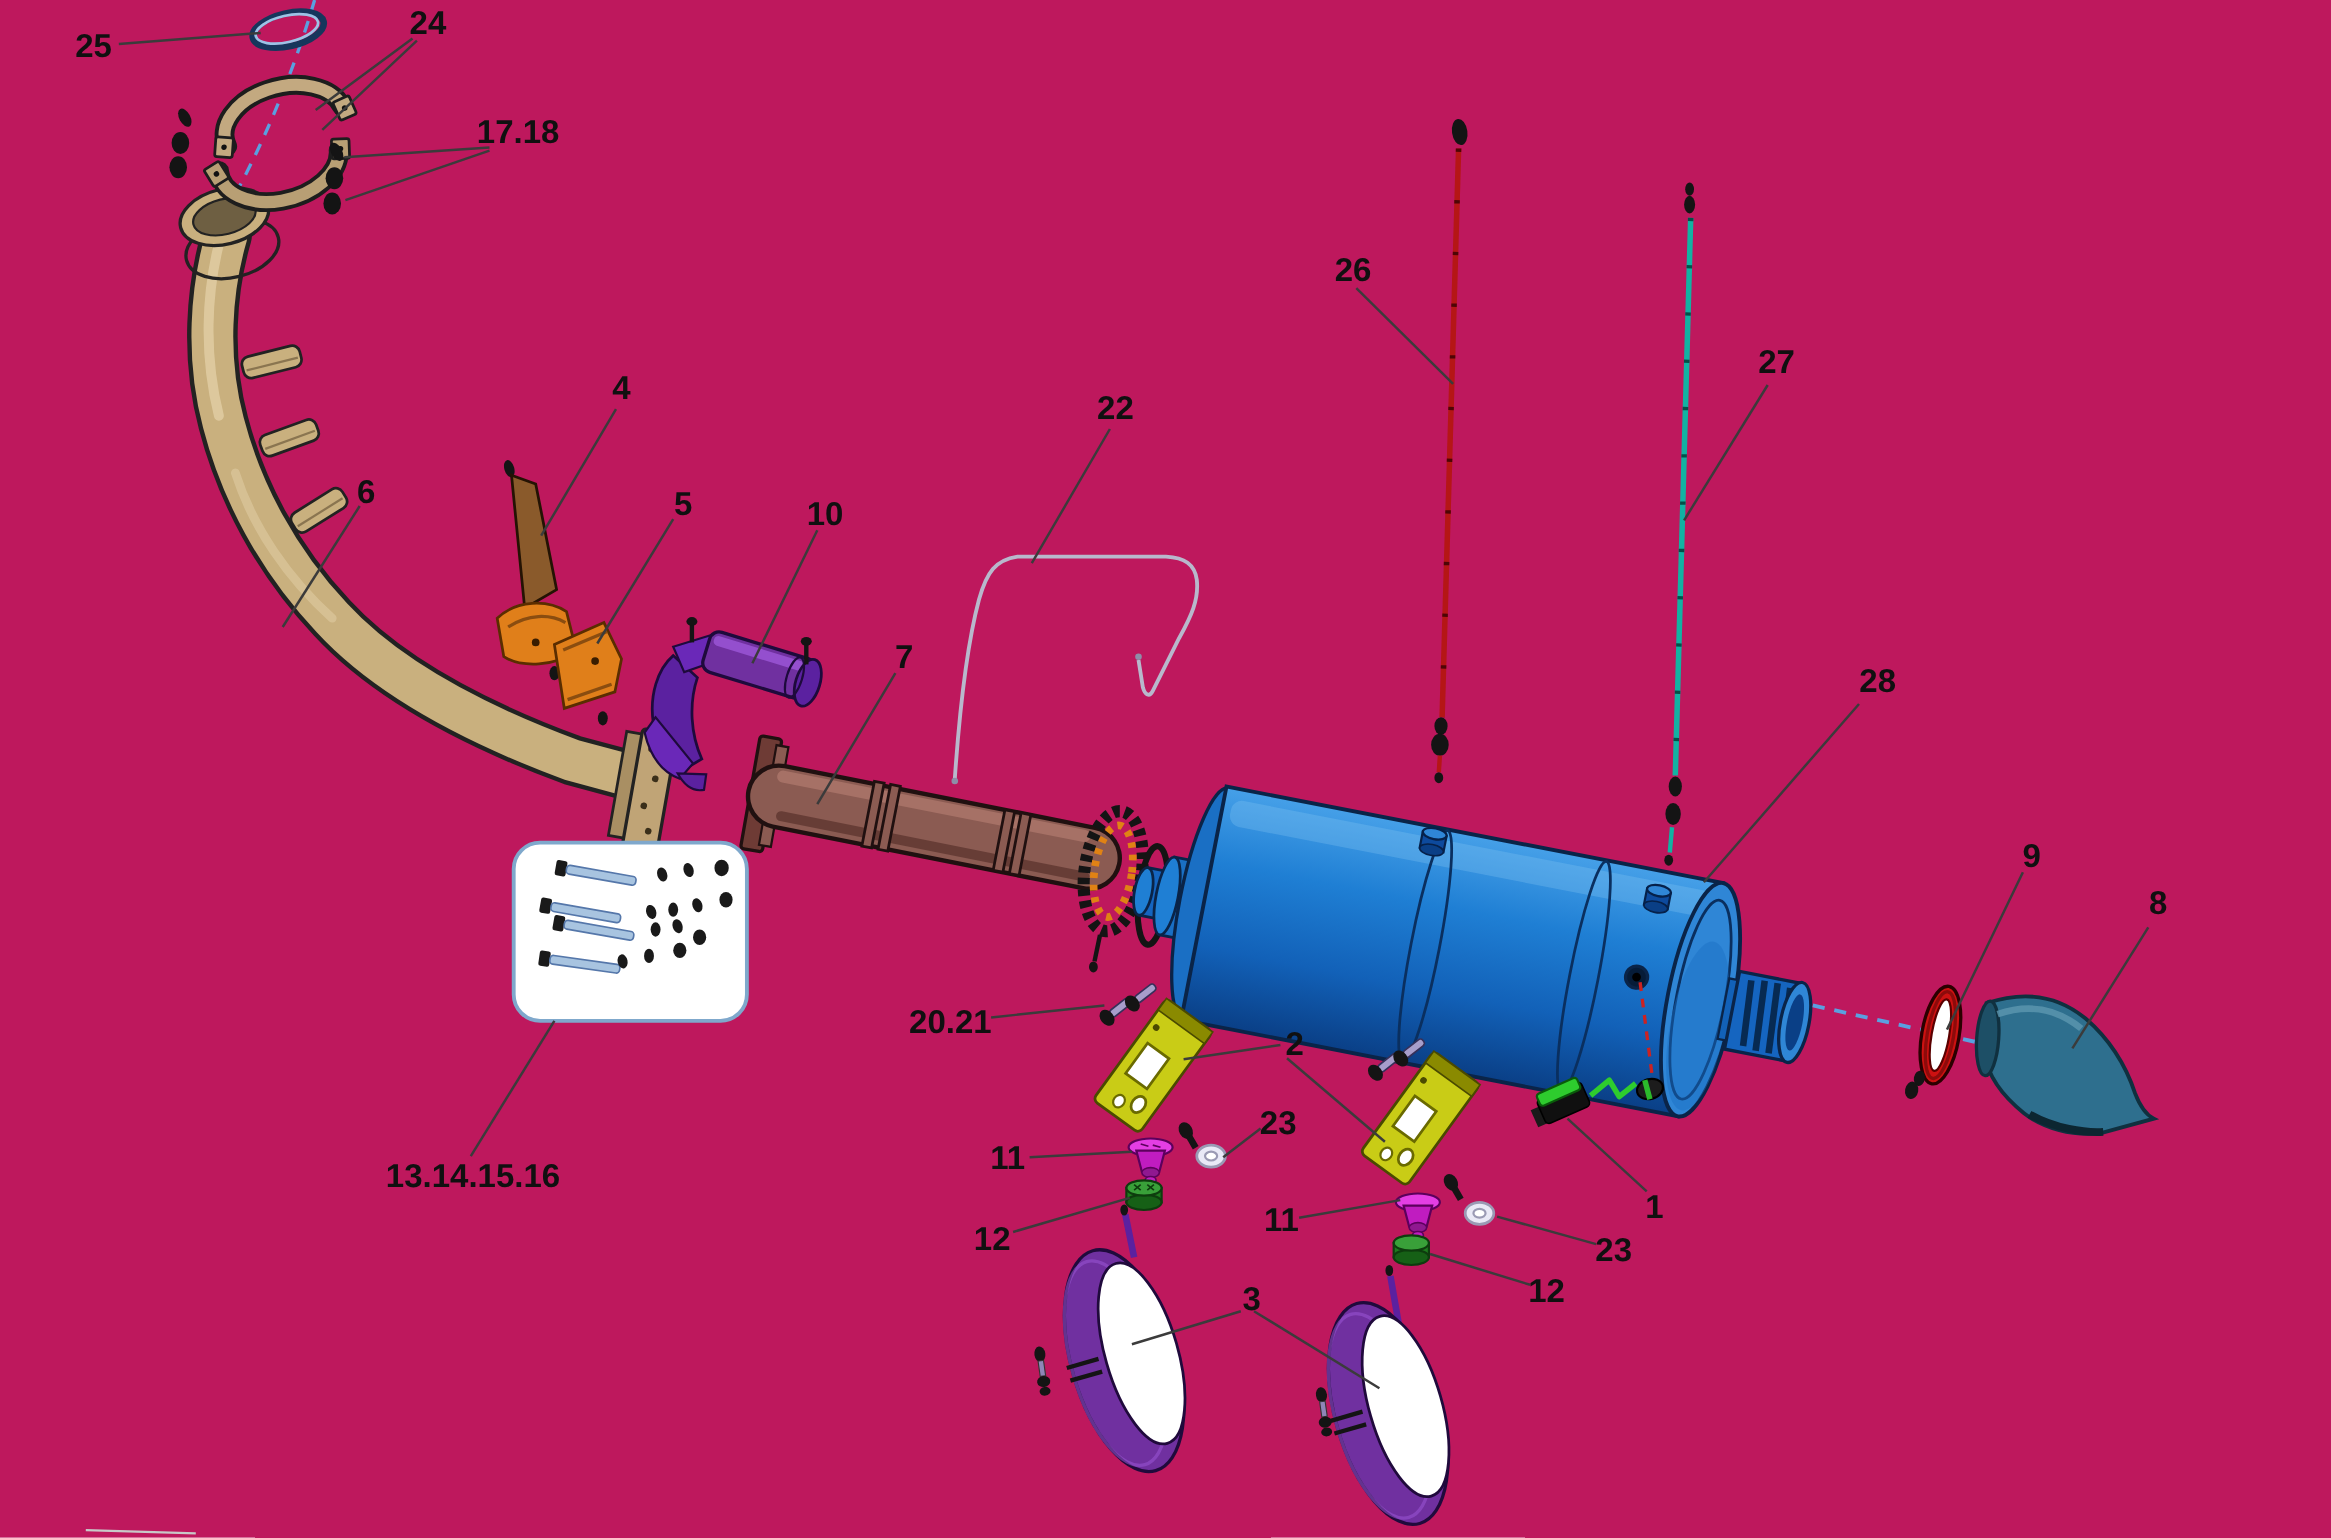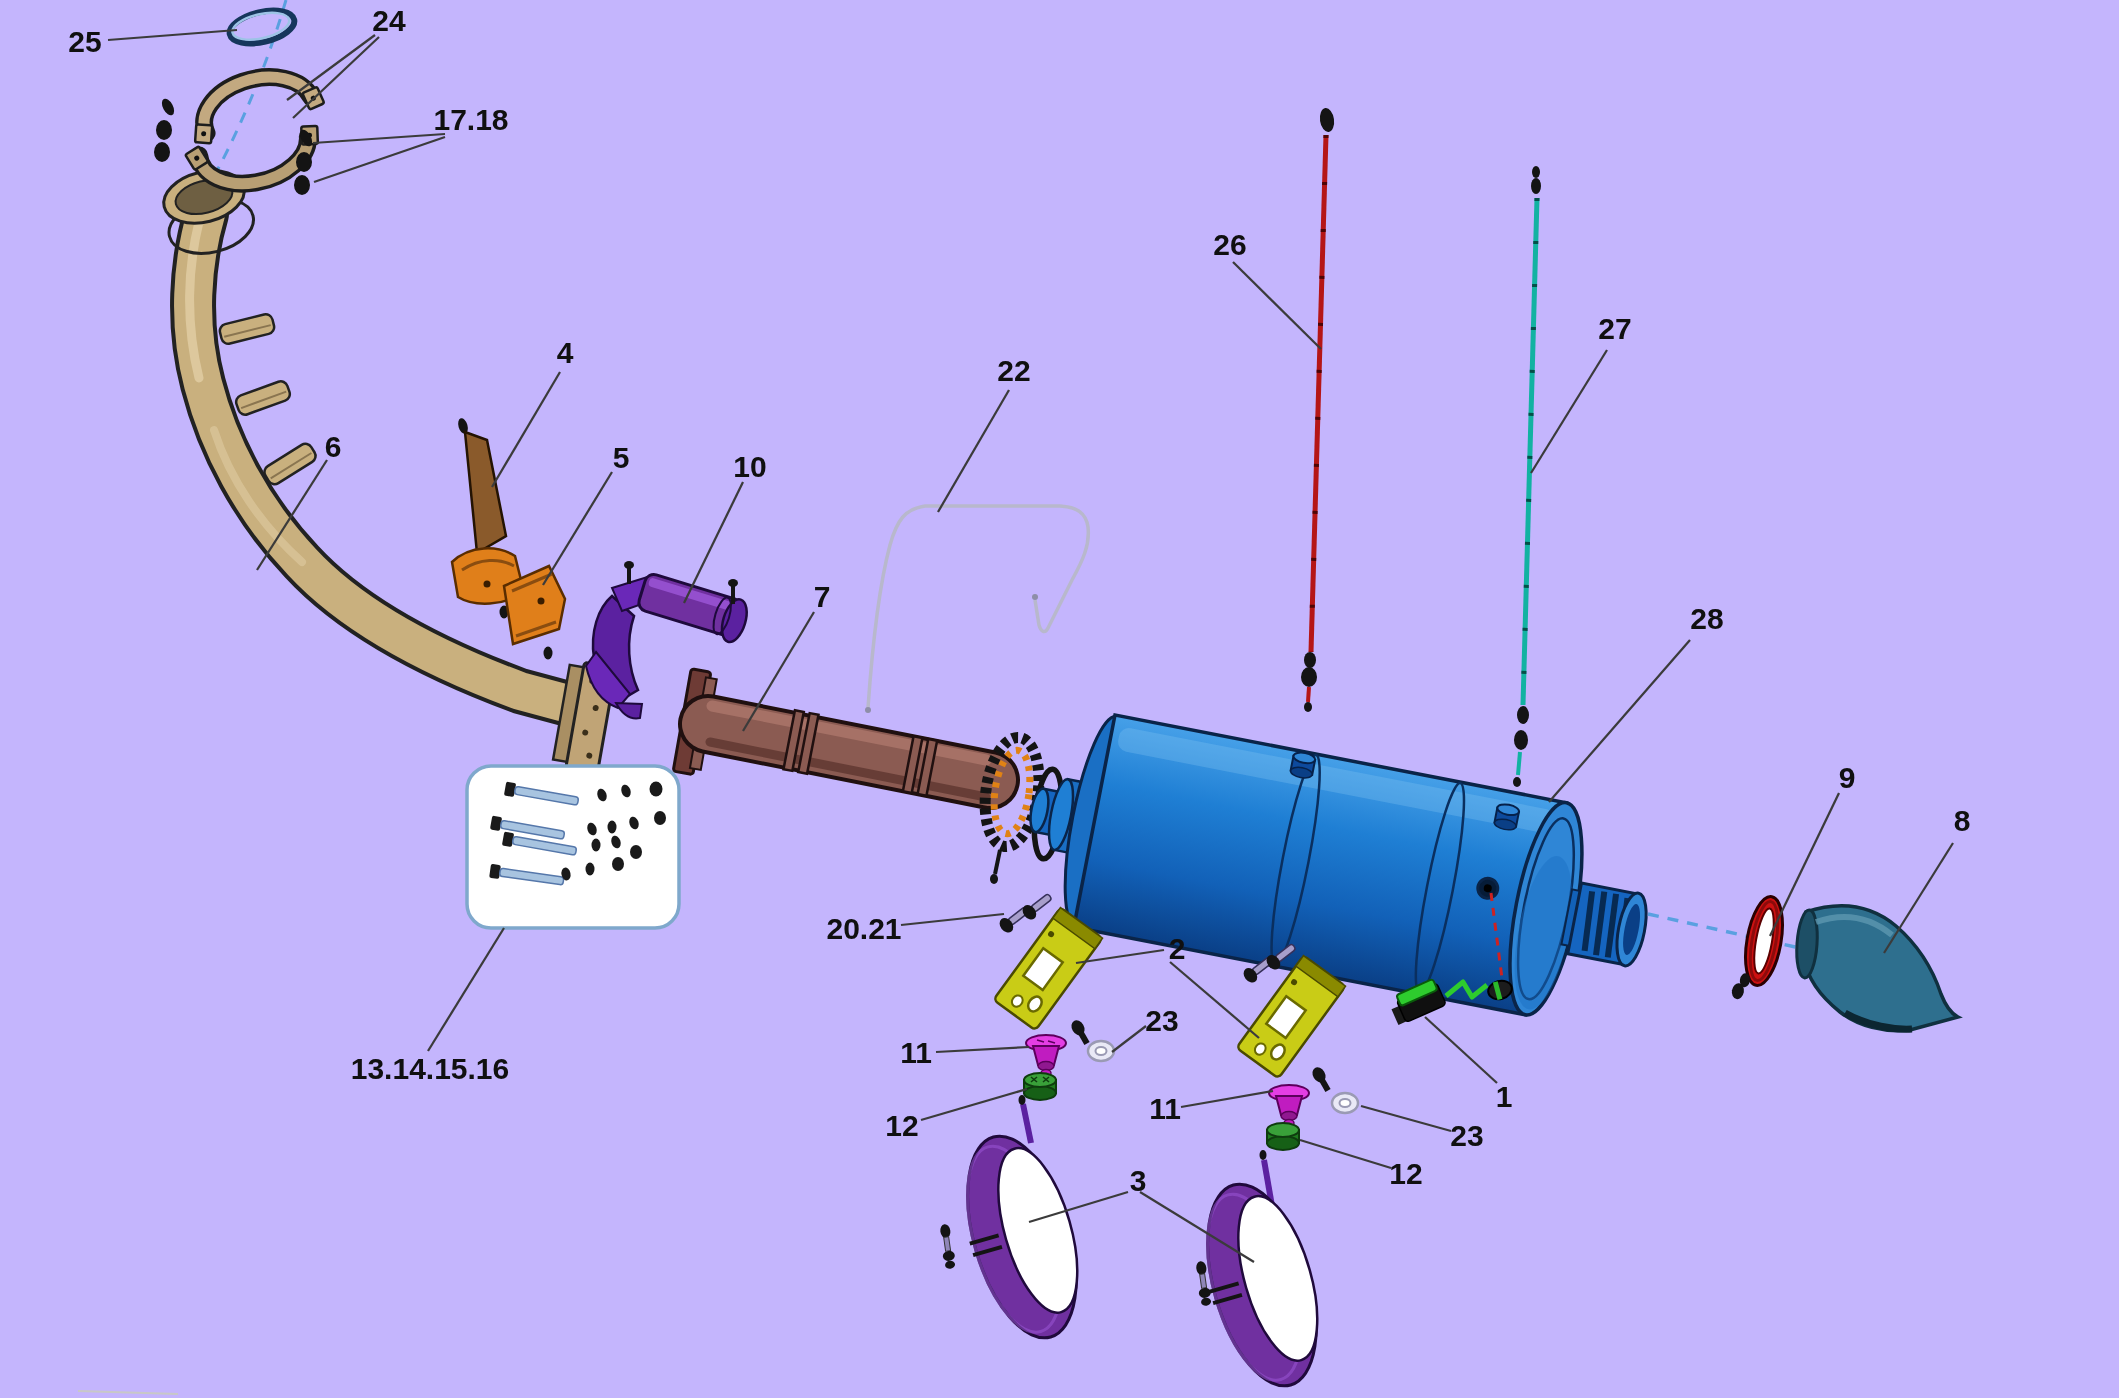--- a/index.html
+++ b/index.html
@@ -3,7 +3,7 @@
 <meta charset="utf-8">
 <style>
   html,body{margin:0;padding:0;background:#ffffff;}
-  .stage{position:relative;width:2119px;height:1398px;background:#c4b5fd;overflow:hidden;
+  .stage{position:relative;width:2119px;height:1398px;background:#be185d;overflow:hidden;
          font-family:"Liberation Sans", sans-serif;}
   svg{display:block}
   .callout{font-family:"Liberation Sans", sans-serif;font-weight:700;font-size:30px;fill:#101010;}

